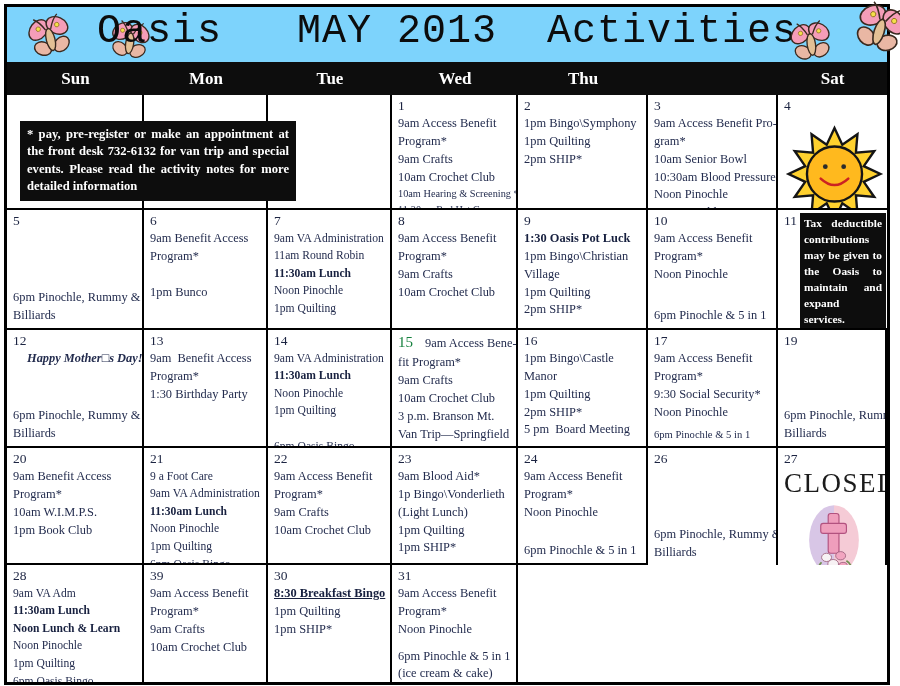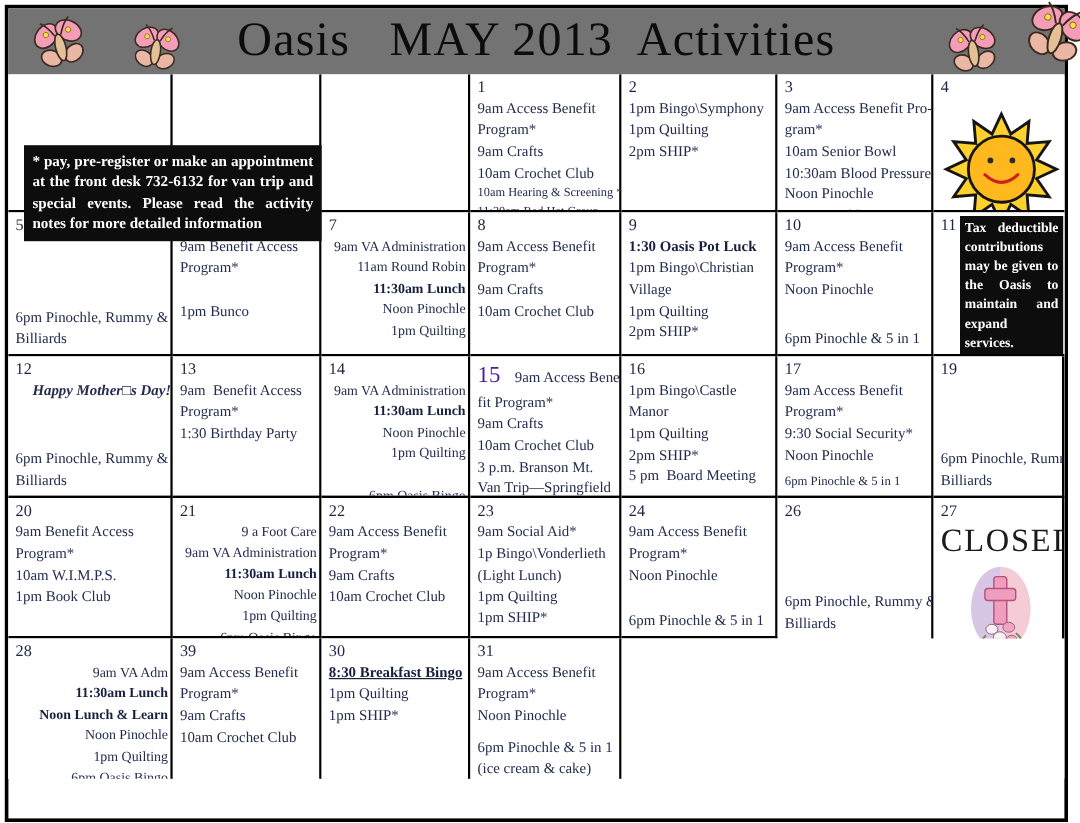--- a/index.html
+++ b/index.html
@@ -6,7 +6,7 @@
   body{width:900px;height:686px;position:relative;font-family:"Liberation Serif",serif;}
   .cal{position:absolute;left:4px;top:4px;width:880px;height:675px;border:3px solid #000;background:#fff;}
   
-  .titlebar{position:relative;height:55px;background:#737373;overflow:visible;}
+  .titlebar{position:relative;height:55px;background:#7dd3fc;overflow:visible;font-family:Liberation Mono, monospace;}
   .page-title{position:absolute;left:0;right:0;top:2px;text-align:center;font-size:40px;color:#0c0c0c;letter-spacing:1px;white-space:pre;font-weight:500;}
   .bf{position:absolute;width:54px;height:52px;}
   .bf svg{width:100%;height:100%;}

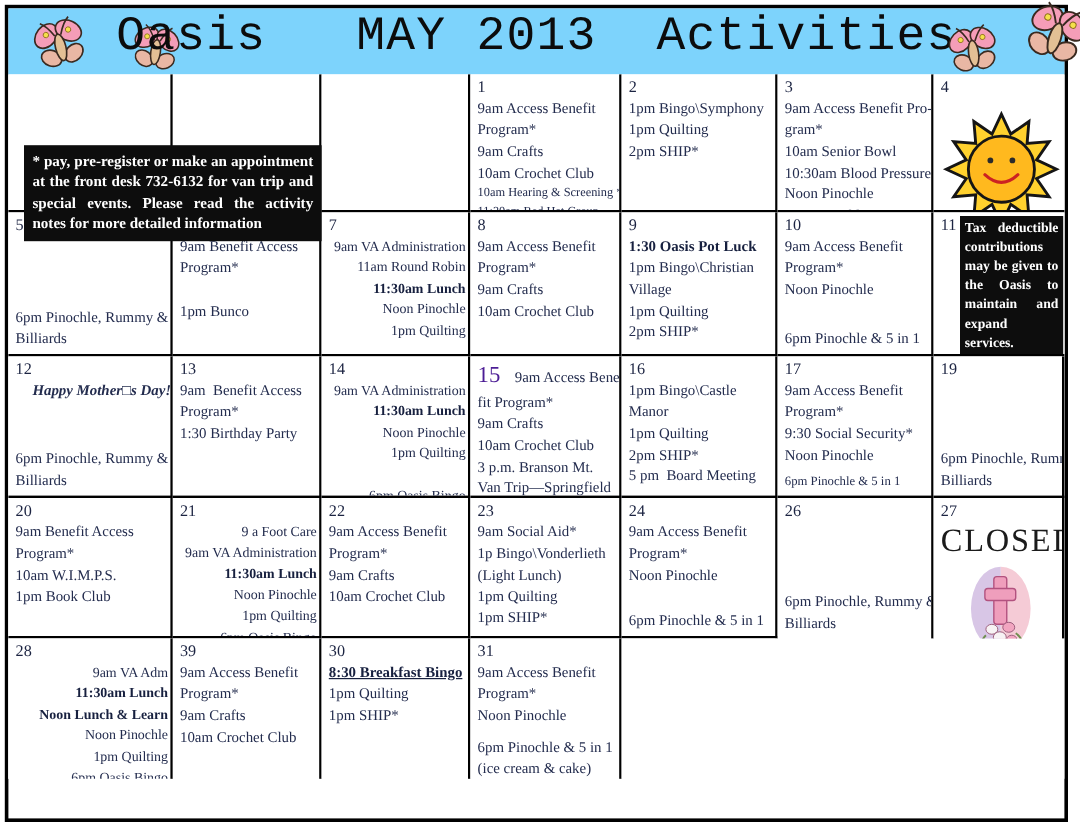--- a/index.html
+++ b/index.html
@@ -103,6 +103,15 @@
         </svg></span>
   </div>
 
+  <div class="dhbar">
+      <div class="dh">Sun</div>
+      <div class="dh">Mon</div>
+      <div class="dh">Tue</div>
+      <div class="dh">Wed</div>
+      <div class="dh">Thu</div>
+      <div class="dh"></div>
+      <div class="dh">Sat</div>
+    </div>
 
   <div class="grid">
       <div class="cell"></div>

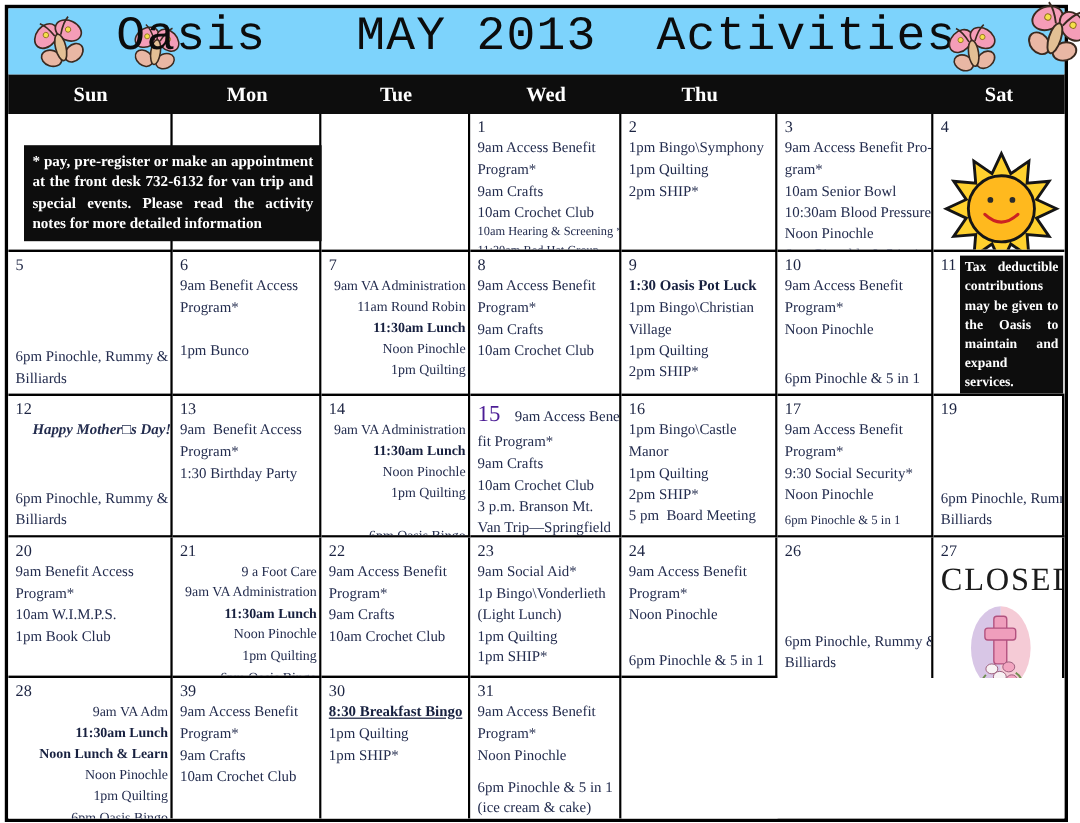--- a/index.html
+++ b/index.html
@@ -36,7 +36,7 @@
   .s-closed{font-size:27px;letter-spacing:1.5px;color:#1b1b1b;text-align:right;margin:1px 0 2px 0;line-height:1.1;}
   .daynum-inline{margin-right:12px;font-size:19px;color:#4c1d95;text-align:center;}
   
-  .notice-box{position:absolute;left:13px;top:114px;width:248px;min-height:60px;background:#0d0d0d;color:#fff;font-weight:bold;font-size:12.6px;line-height:1.38;text-align:justify;padding:5px 7px;box-sizing:border-box;z-index:5;}
+  .notice-box{position:absolute;left:13px;top:114px;width:276px;min-height:60px;background:#0d0d0d;color:#fff;font-weight:bold;font-size:12.6px;line-height:1.38;text-align:justify;padding:5px 7px;box-sizing:border-box;z-index:5;}
   .taxbox{position:absolute;left:22px;top:3px;right:1px;height:134px;background:#0d0d0d;color:#fff;font-weight:bold;font-size:11.4px;line-height:1.4;text-align:justify;padding:3px 4px;box-sizing:border-box;}
   .gfx{display:flex;justify-content:center;align-items:flex-start;flex:1 1 auto;}
   .gfx-sun svg{width:102px;height:98px;margin-top:10px;}

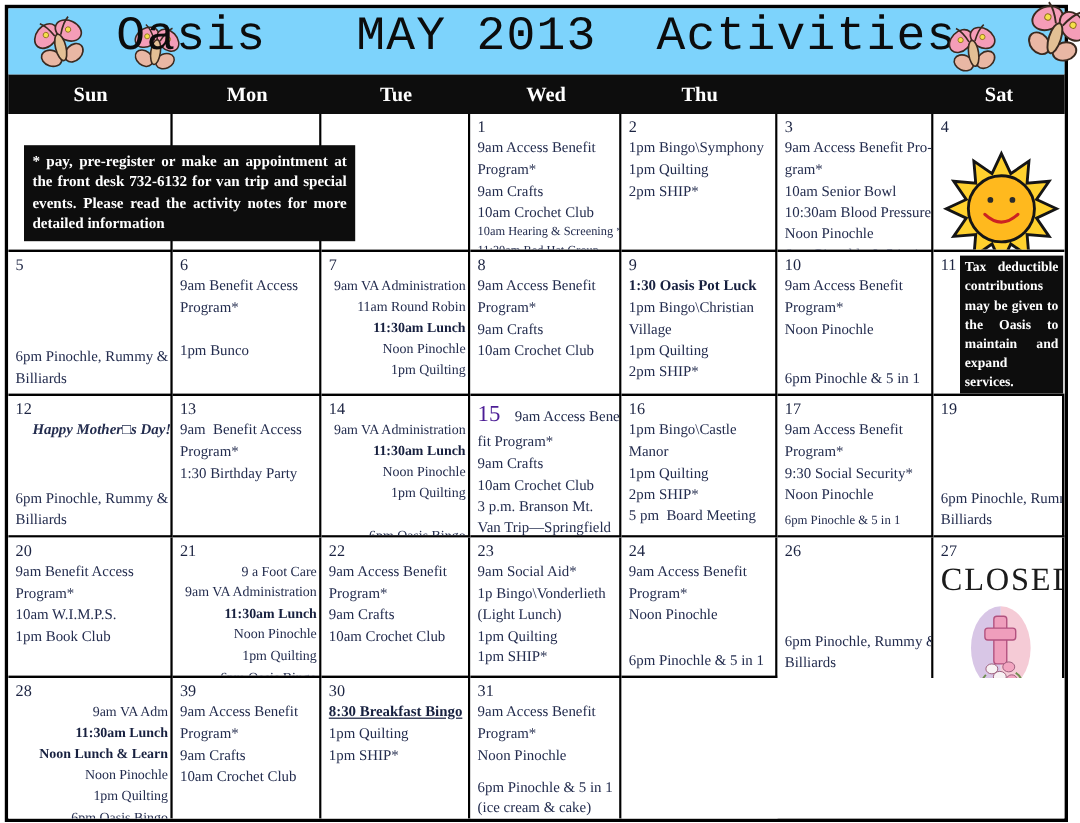--- a/index.html
+++ b/index.html
@@ -24,7 +24,7 @@
   .cell.lastrow{border-bottom:none;}
   .daynum{font-size:13.5px;color:#1c2442;line-height:1.3;flex:0 0 auto;}
   .ln{line-height:1.45;white-space:pre;}
-  .compact .ln{font-size:11.6px;line-height:1.52;text-align:right;}
+  .compact .ln{font-size:11.6px;line-height:1.52;}
   .s-bold{font-weight:bold;color:#17203f;}
   .s-boldu{font-weight:bold;text-decoration:underline;color:#17203f;}
   .s-bolditalic{font-weight:bold;font-style:italic;padding-left:14px;}

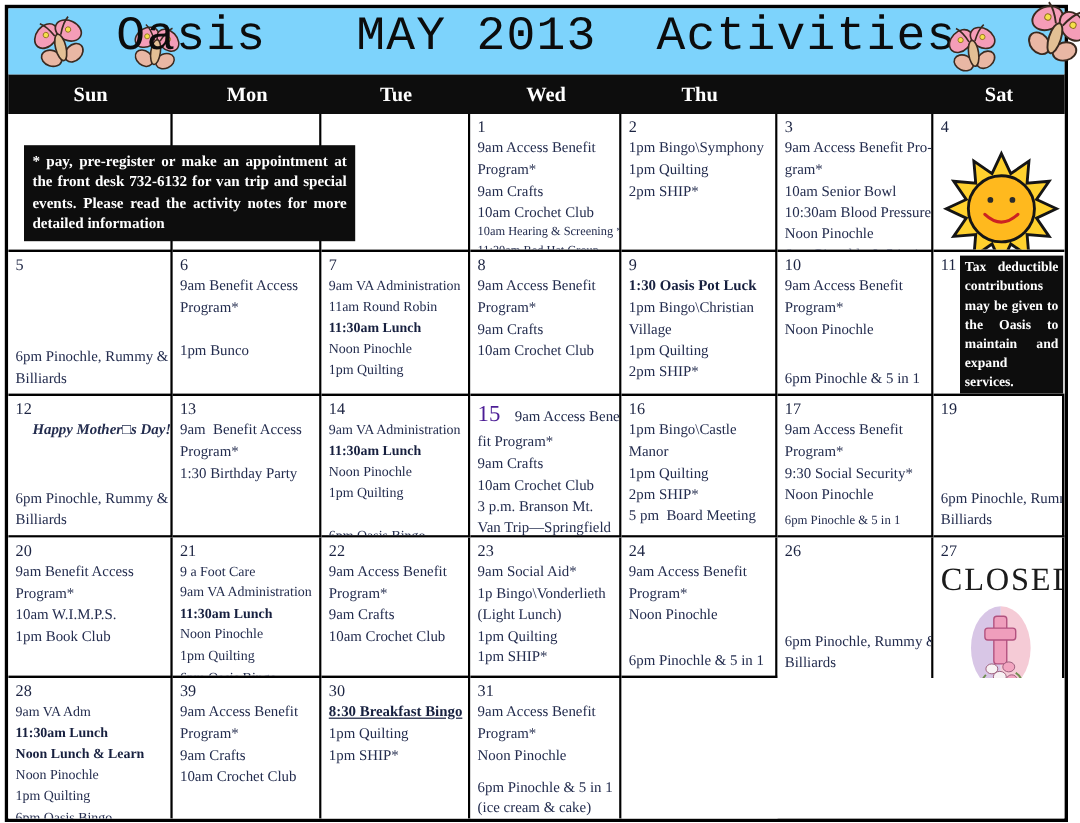--- a/index.html
+++ b/index.html
@@ -34,7 +34,7 @@
   .s-gaptop{margin-top:18px;}
   .s-gaptopsm{margin-top:9px;}
   .s-closed{font-size:27px;letter-spacing:1.5px;color:#1b1b1b;text-align:right;margin:1px 0 2px 0;line-height:1.1;}
-  .daynum-inline{margin-right:12px;font-size:19px;color:#4c1d95;text-align:center;}
+  .daynum-inline{margin-right:12px;font-size:15px;color:#15803d;text-align:center;}
   
   .notice-box{position:absolute;left:13px;top:114px;width:276px;min-height:60px;background:#0d0d0d;color:#fff;font-weight:bold;font-size:12.6px;line-height:1.38;text-align:justify;padding:5px 7px;box-sizing:border-box;z-index:5;}
   .taxbox{position:absolute;left:22px;top:3px;right:1px;height:134px;background:#0d0d0d;color:#fff;font-weight:bold;font-size:11.4px;line-height:1.4;text-align:justify;padding:3px 4px;box-sizing:border-box;}

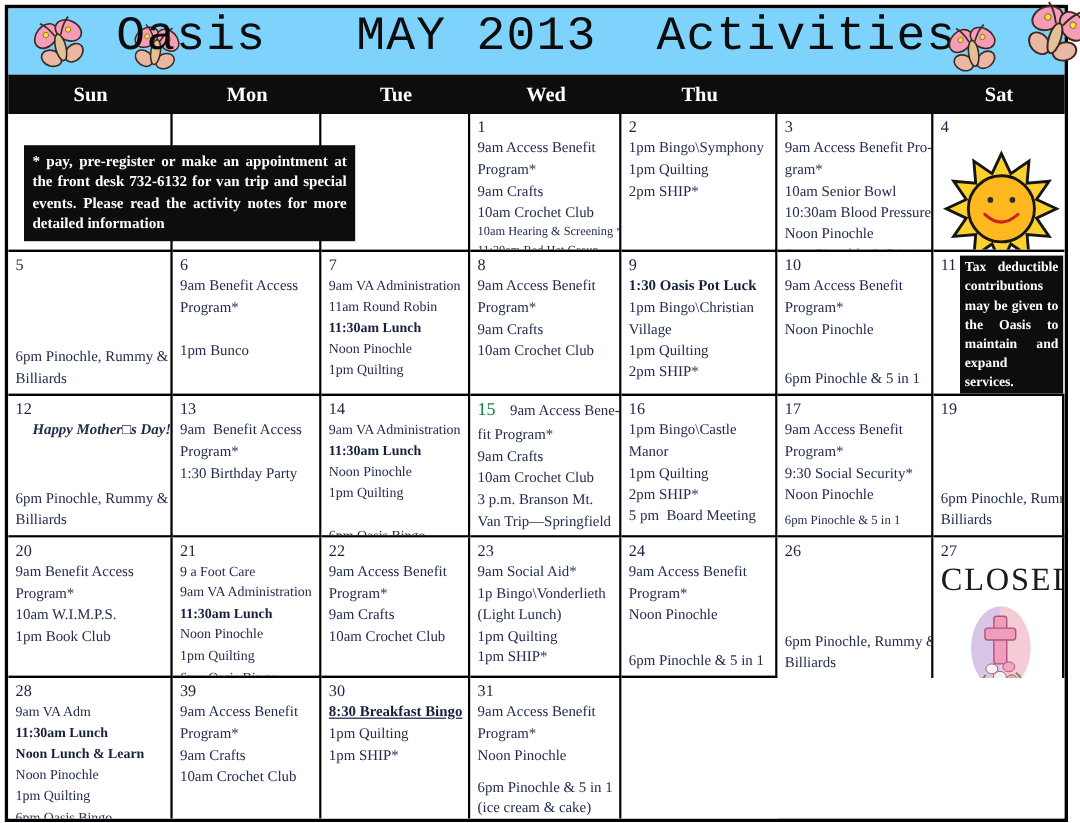--- a/index.html
+++ b/index.html
@@ -273,7 +273,7 @@
       </div>
       <div class="cell">
         <div class="daynum">23</div>
-        <div class="ln">9am Social Aid*</div>
+        <div class="ln">9am Blood Aid*</div>
         <div class="ln">1p Bingo\Vonderlieth</div>
         <div class="ln">(Light Lunch)</div>
         <div class="ln">1pm Quilting</div>

